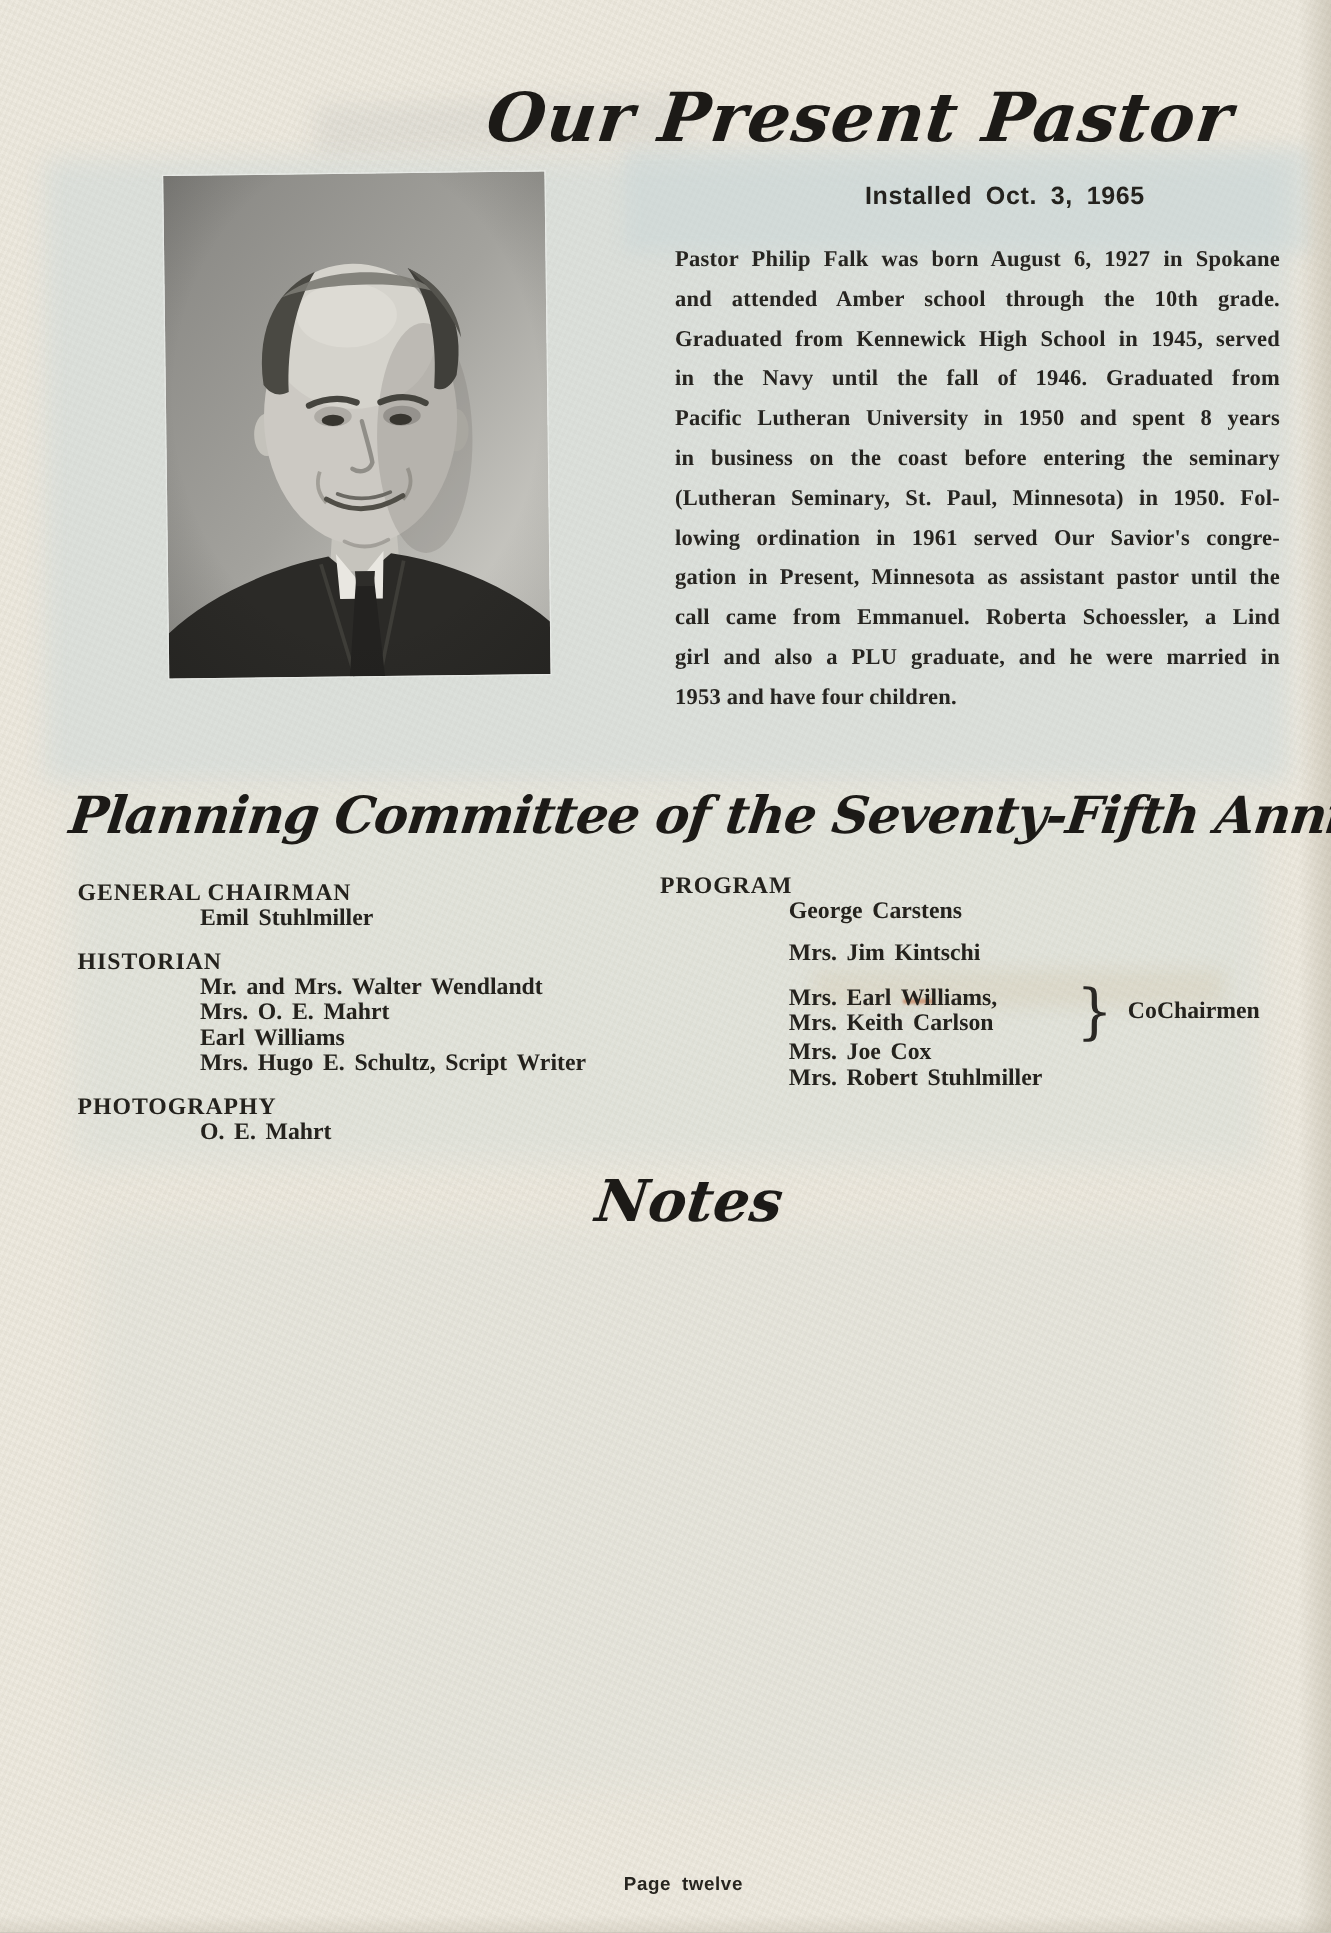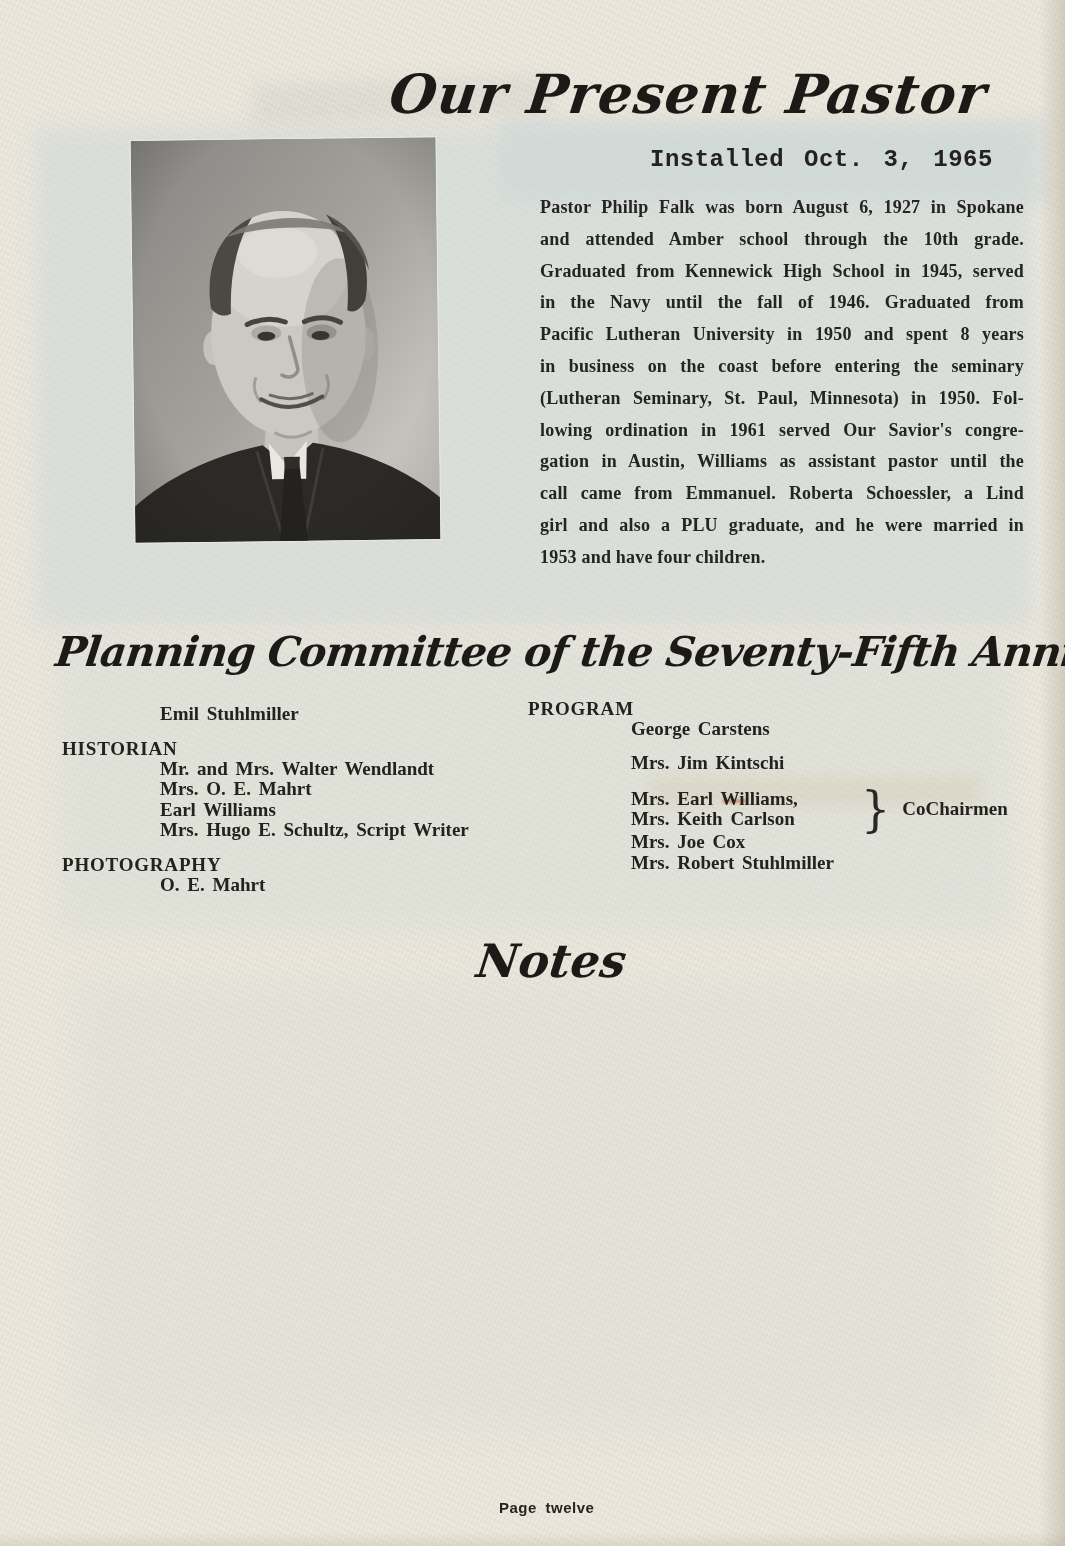--- a/index.html
+++ b/index.html
@@ -40,8 +40,8 @@
   .notes-heading{position:absolute;left:477px;top:934px;font-size:46px;}
 
   .installed{
-    position:absolute;left:650px;top:146px;
-    font-family:Liberation Mono, monospace;font-weight:700;font-size:24px;
+    position:absolute;left:692px;top:146px;
+    font-family:Liberation Sans, sans-serif;font-weight:700;font-size:20px;
     letter-spacing:0.5px;word-spacing:5px;color:#24221e;
   }
 

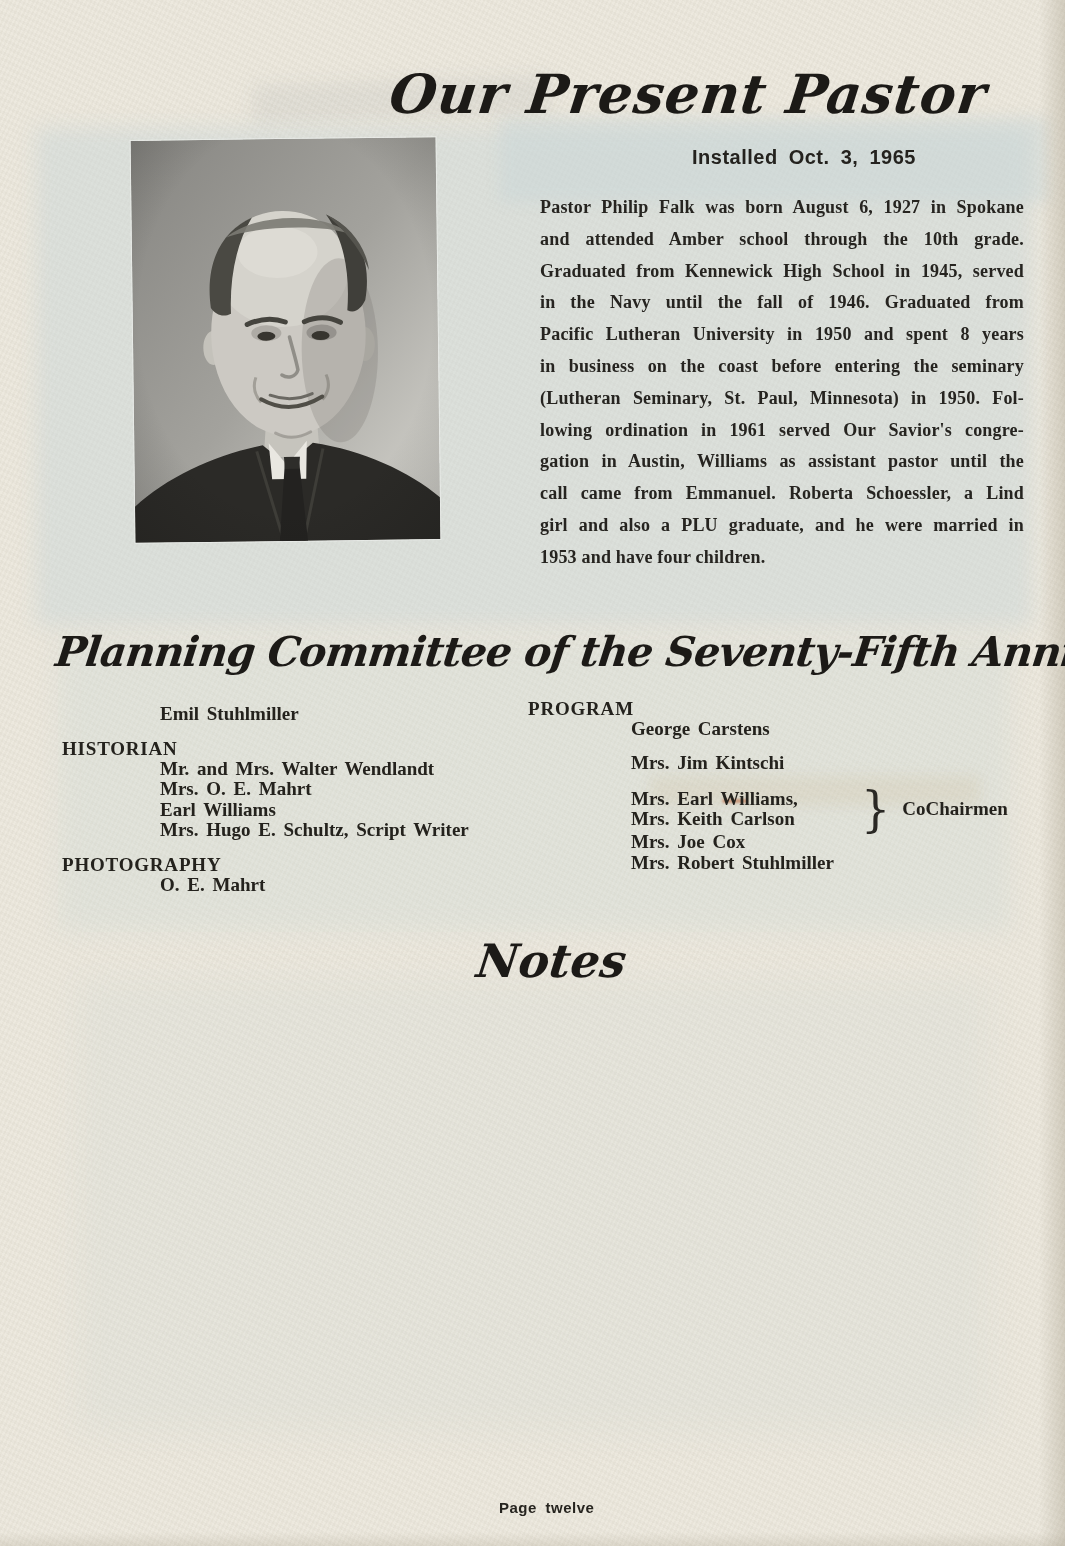--- a/index.html
+++ b/index.html
@@ -169,7 +169,7 @@
     <div class="bio-line">in business on the coast before entering the seminary</div>
     <div class="bio-line">(Lutheran Seminary, St. Paul, Minnesota) in 1950. Fol-</div>
     <div class="bio-line">lowing ordination in 1961 served Our Savior's congre-</div>
-    <div class="bio-line">gation in Austin, Williams as assistant pastor until the</div>
+    <div class="bio-line">gation in Present, Minnesota as assistant pastor until the</div>
     <div class="bio-line">call came from Emmanuel. Roberta Schoessler, a Lind</div>
     <div class="bio-line">girl and also a PLU graduate, and he were married in</div>
     <div class="bio-line bio-line--last">1953 and have four children.</div>

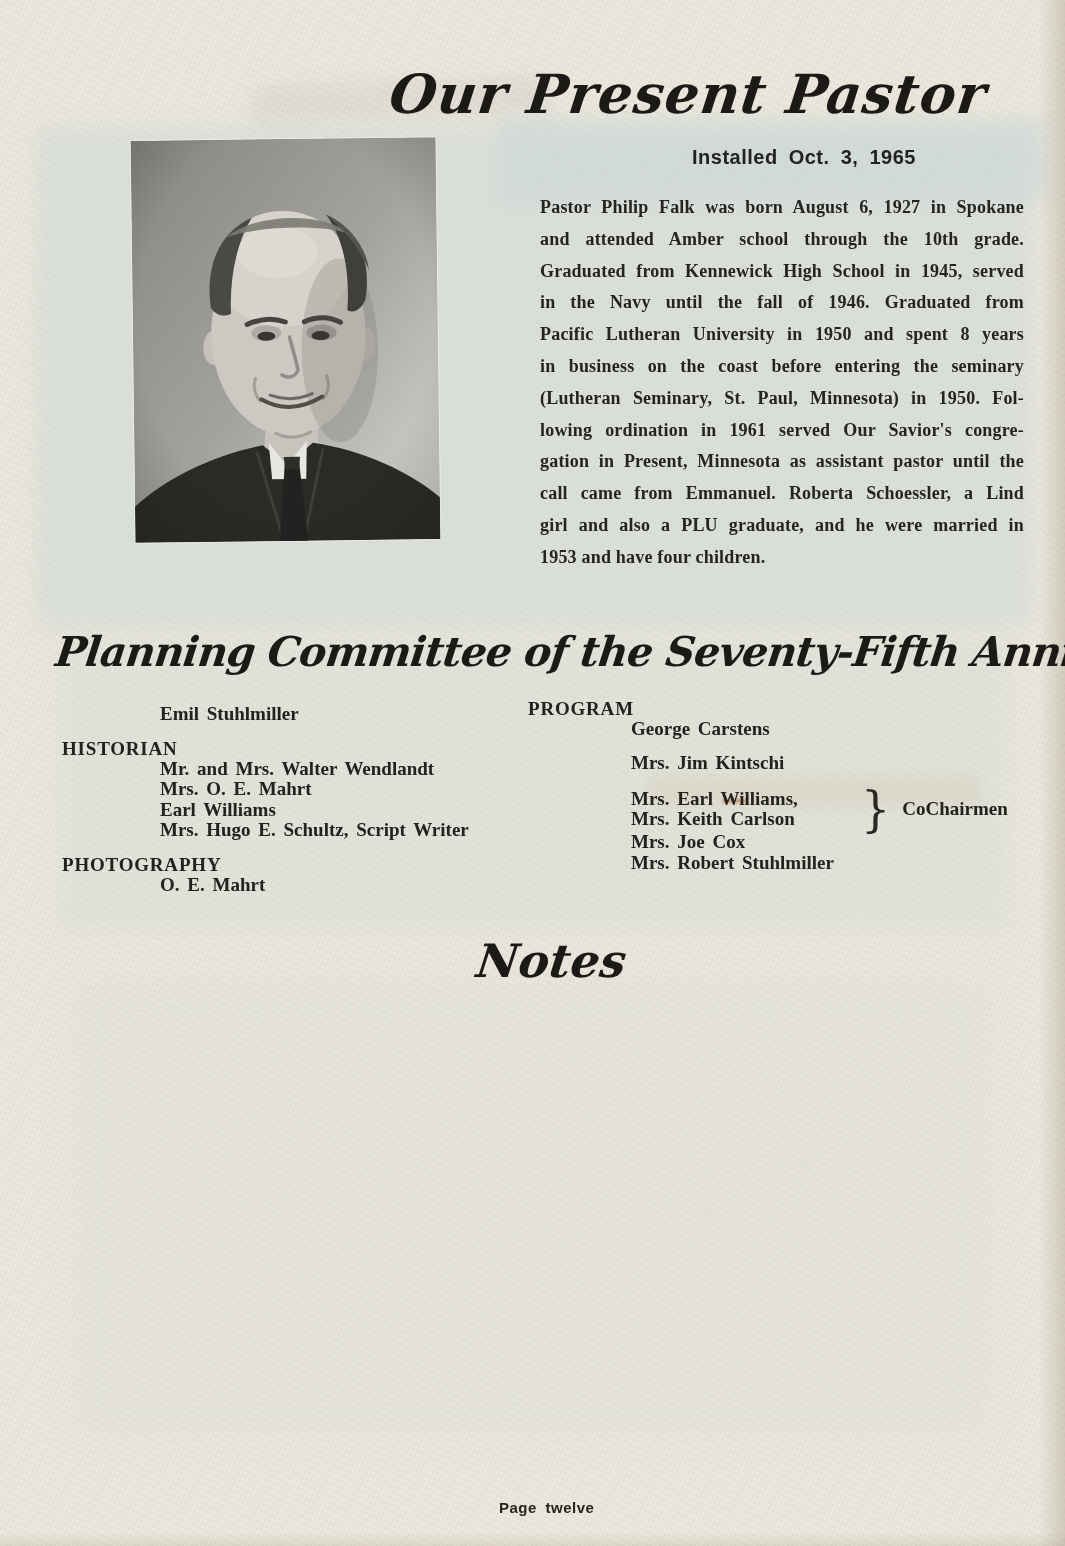--- a/index.html
+++ b/index.html
@@ -179,6 +179,7 @@
 
   <div class="col col-left">
     <div class="sec">
+      <div class="sec-label">GENERAL CHAIRMAN</div>
       <div class="member">Emil Stuhlmiller</div>
     </div>
     <div class="sec">

